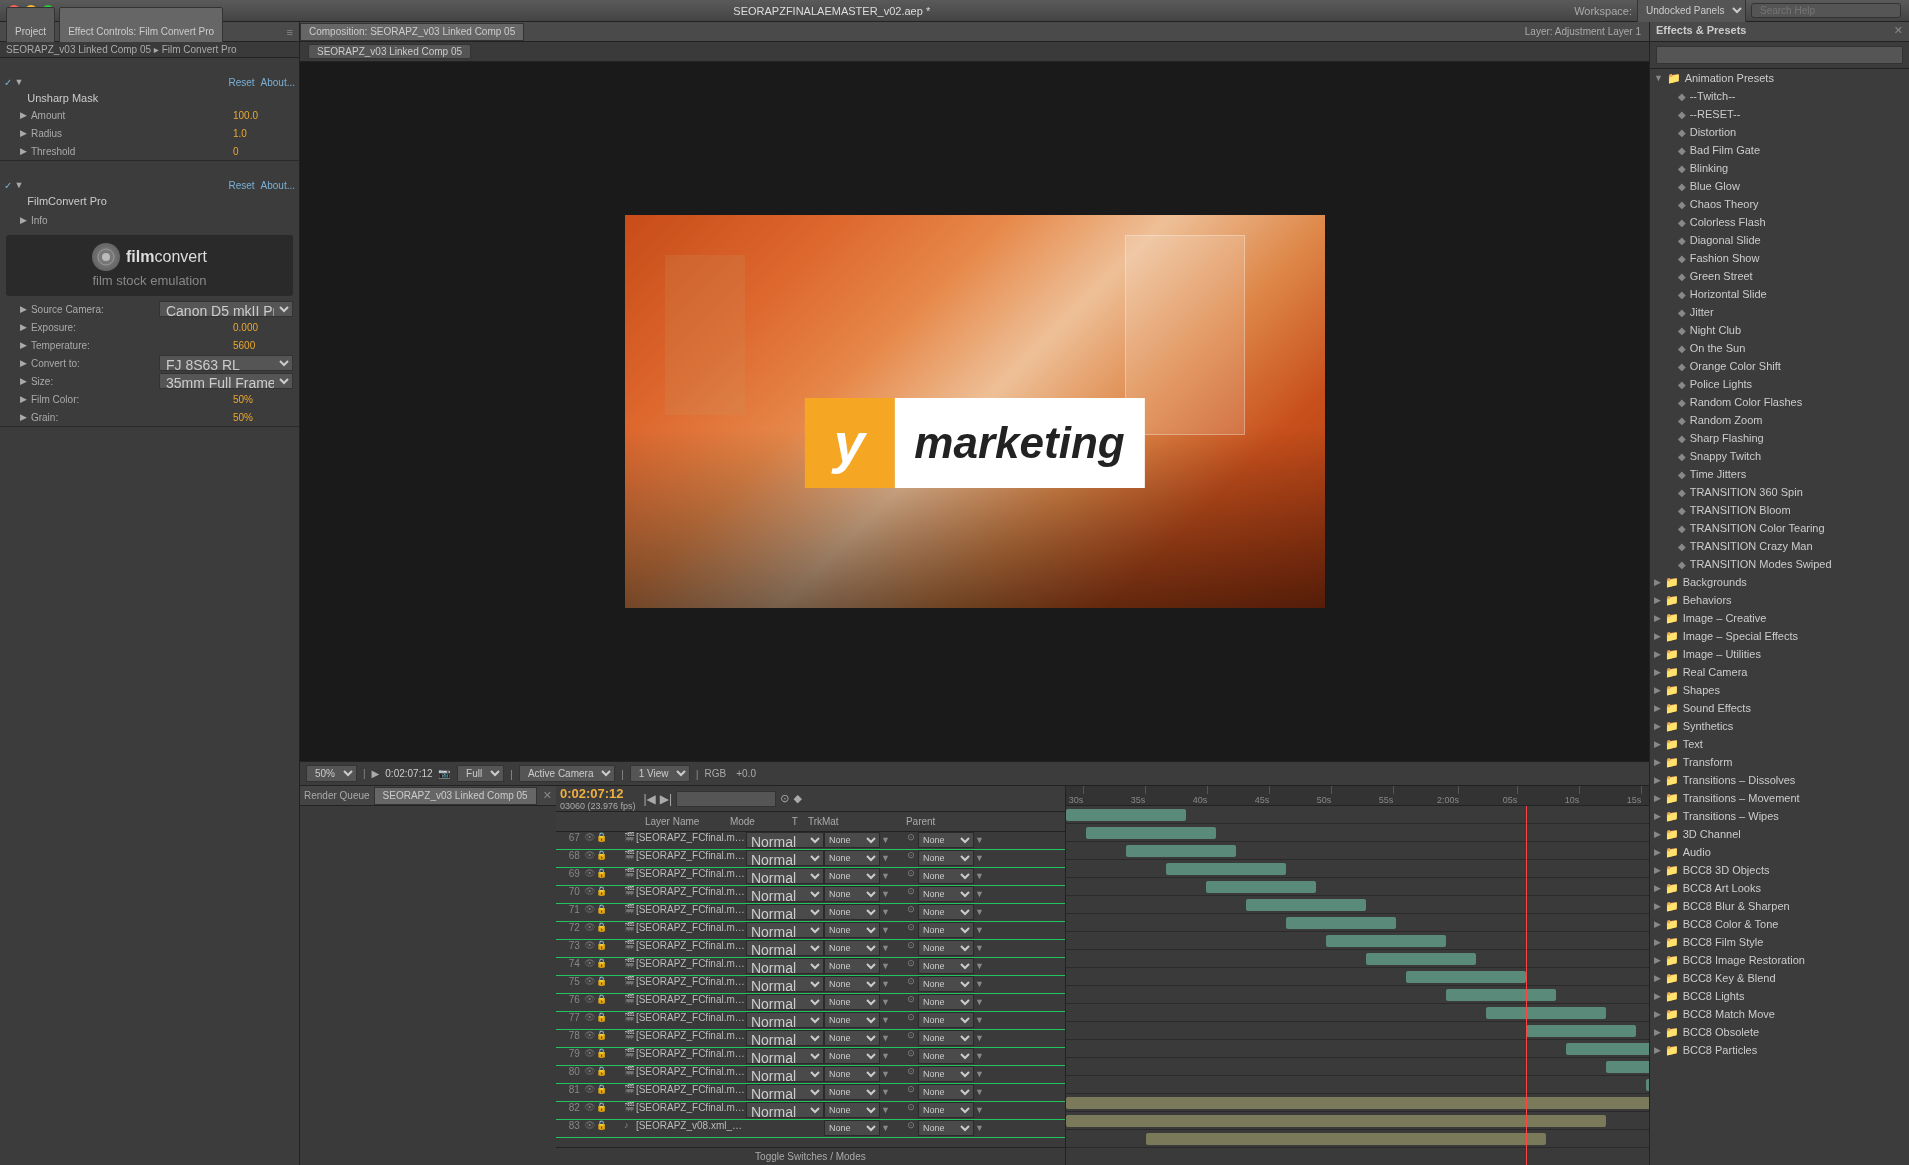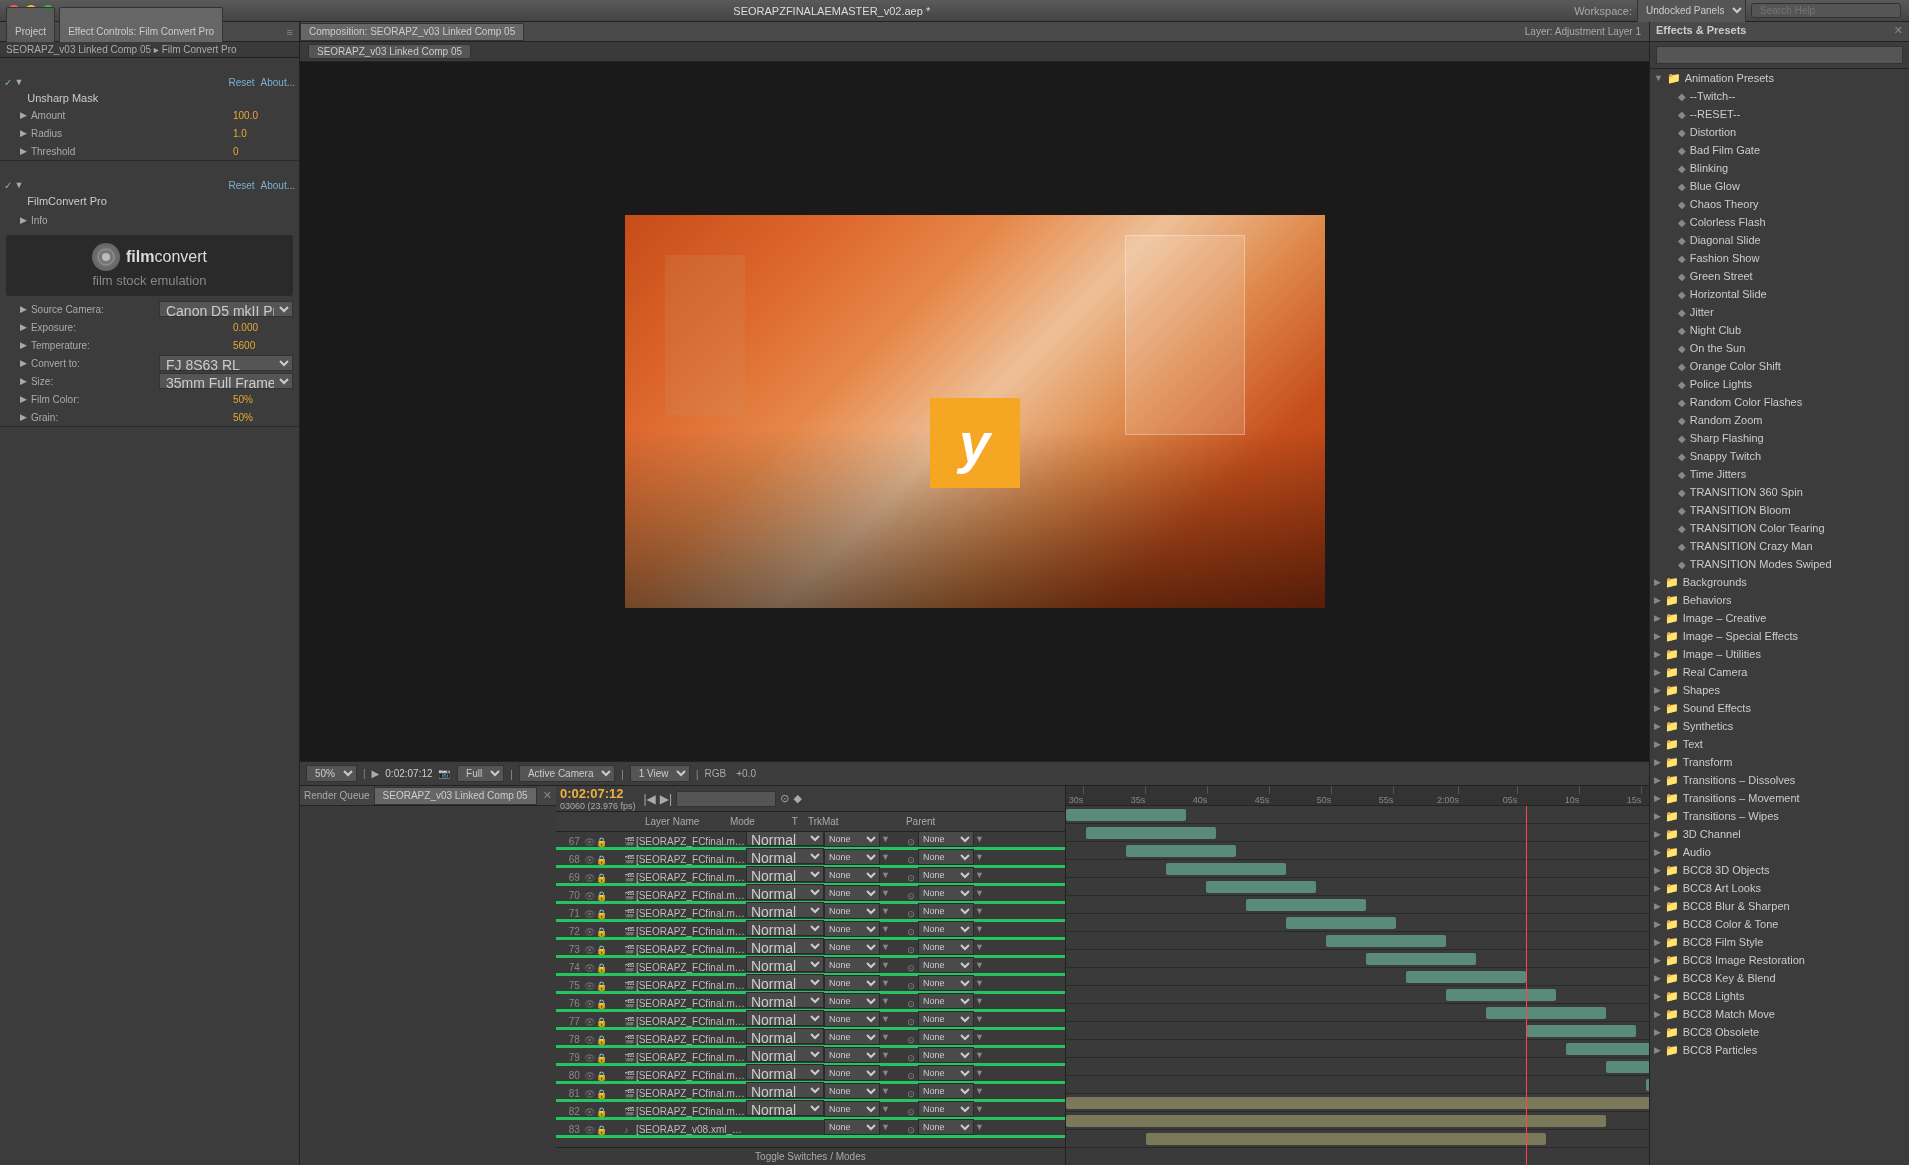--- a/index.html
+++ b/index.html
@@ -316,6 +316,9 @@
         <div class="preview-logo">
           <div class="preview-y-box">
             <div class="preview-y">y</div>
+          </div>
+          <div class="preview-text">
+            <span class="preview-marketing">marketing</span>
           </div>
         </div>
       </div>

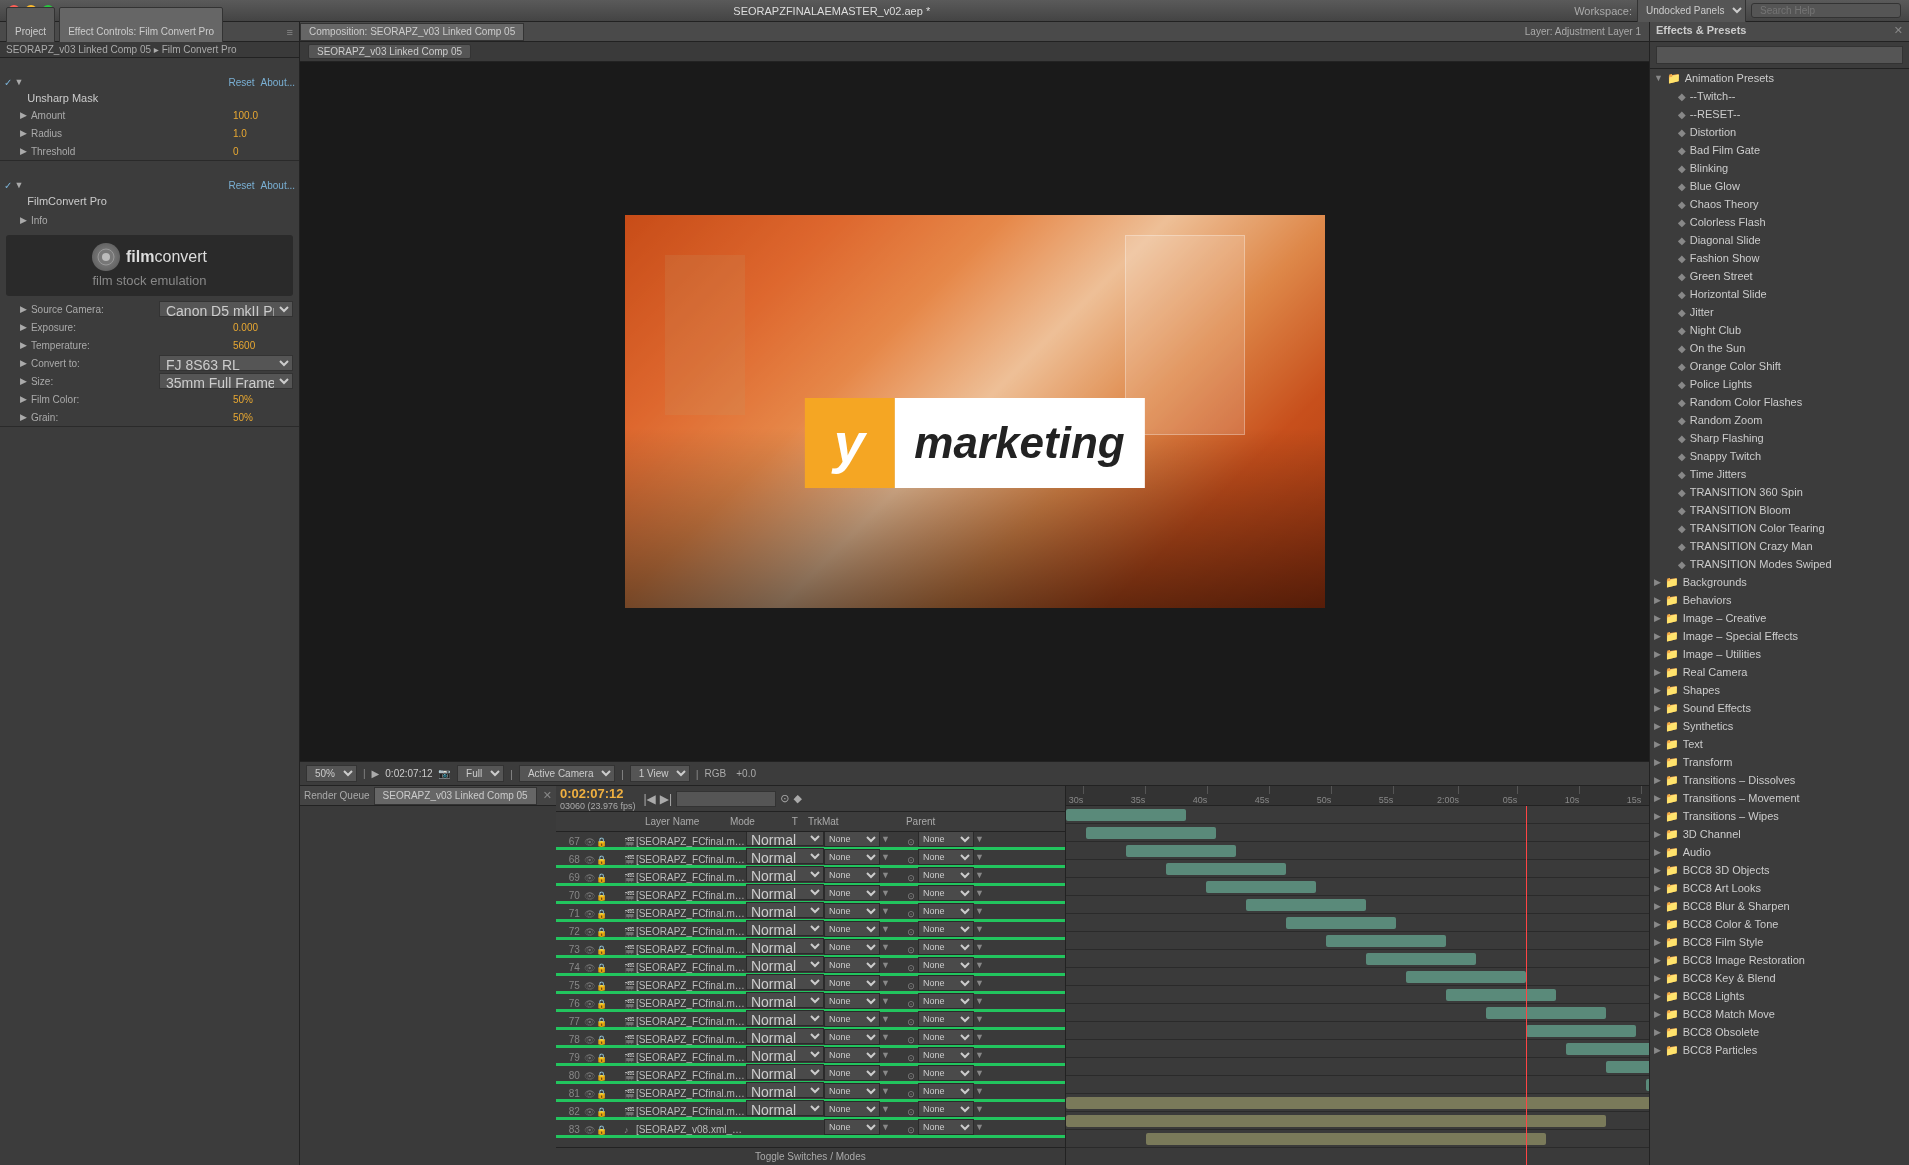--- a/index.html
+++ b/index.html
@@ -106,7 +106,7 @@
     .tl-col-parent { width: 80px; }
 
     #tl-layers { flex: 1; overflow-y: auto; overflow-x: hidden; }
-    .tl-layer { display: flex; align-items: flex-end; height: 18px; border-bottom: 3px solid #22c55e; }
+    .tl-layer { display: flex; align-items: flex-start; height: 18px; border-bottom: 1px solid #22c55e; }
     .tl-layer-num { width: 28px; text-align: right; font-size: 10px; color: #888; padding-right: 4px; flex-shrink: 0; }
     .tl-layer-icons { display: flex; gap: 1px; width: 40px; flex-shrink: 0; align-items: center; }
     .tl-layer-icon { font-size: 9px; color: #777; cursor: pointer; }

